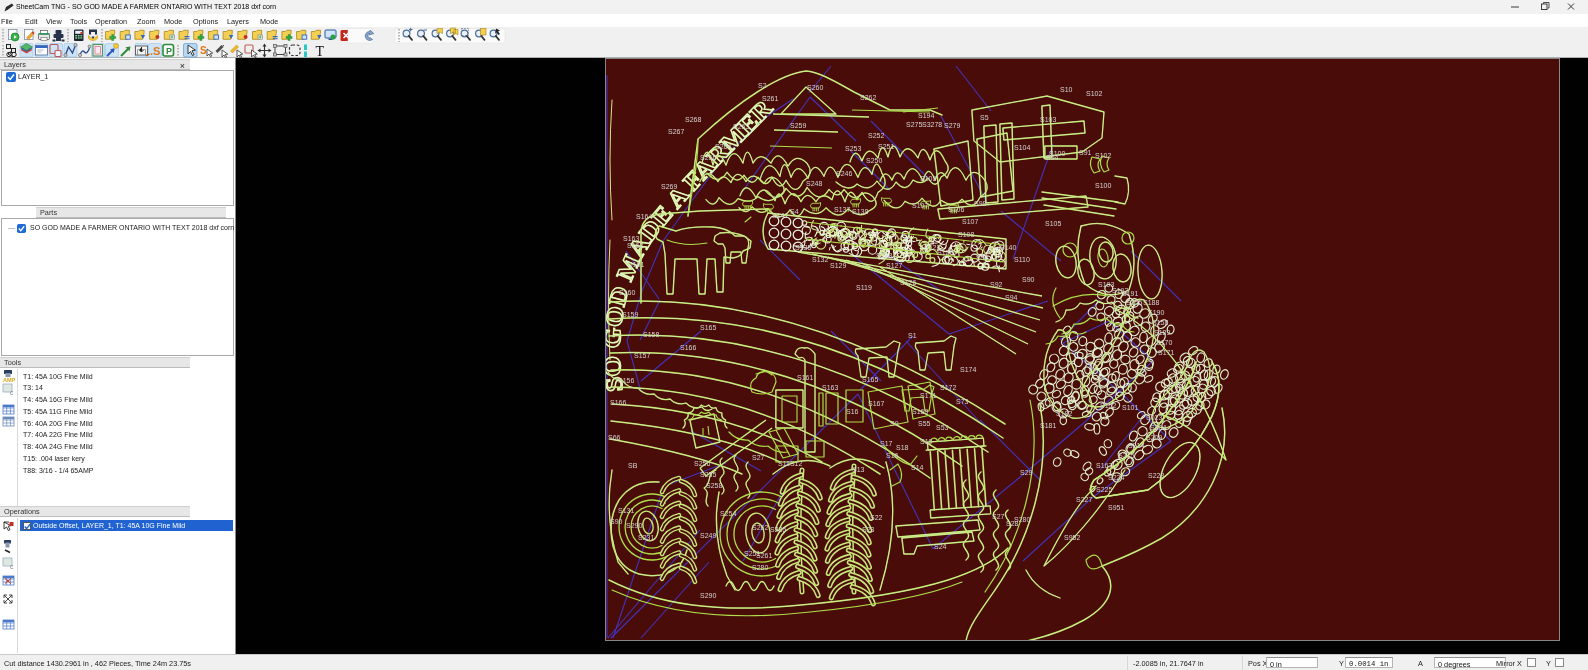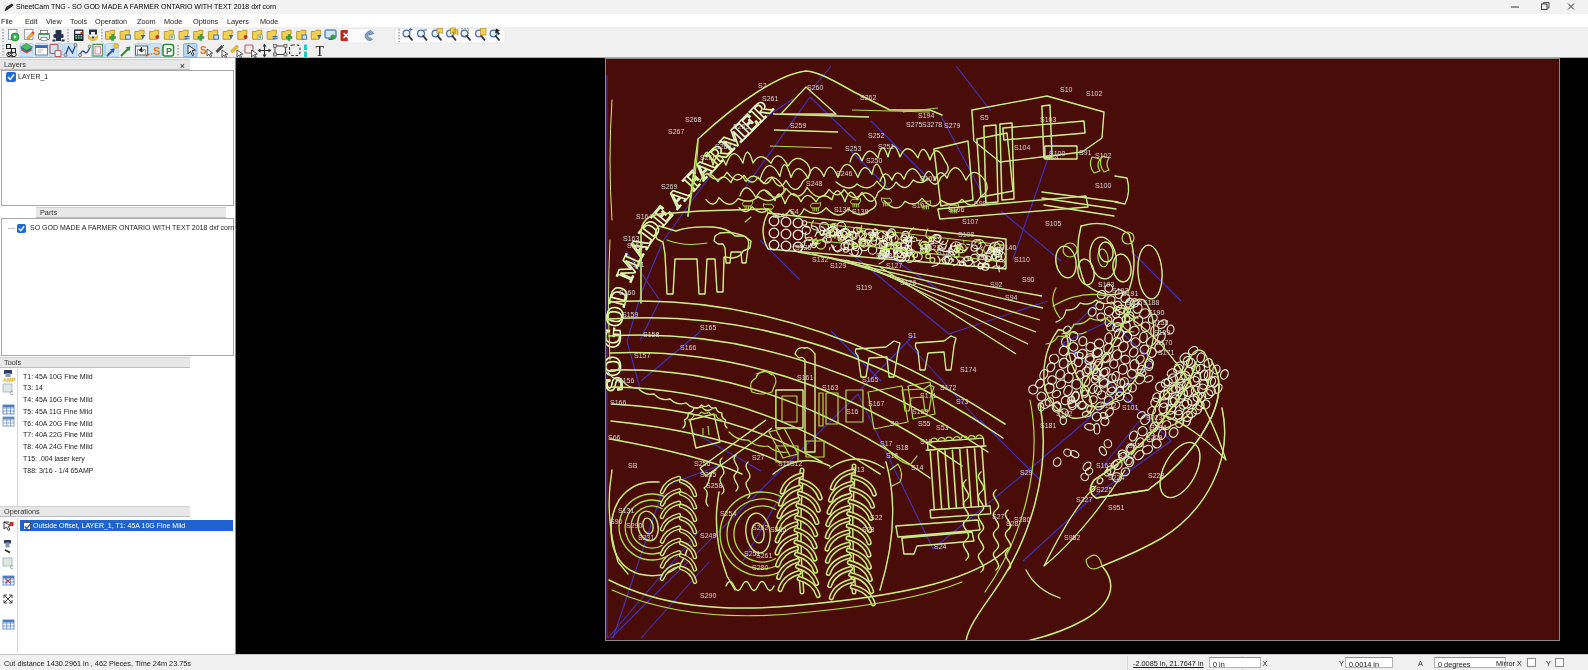--- a/index.html
+++ b/index.html
@@ -1450,7 +1450,7 @@
   <span class="abs" style="left:4px;">Cut distance 1430.2961 in , 462 Pieces, Time 24m 23.75s</span>
   <div class="abs" style="left:1127px; top:1px; width:1px; height:14px; background:#d8d8d8;"></div>
   <div class="abs" style="left:1242px; top:1px; width:1px; height:14px; background:#d8d8d8;"></div>
-  <span class="abs" style="left:1133px;text-decoration:underline;">-2.0085 in, 21.7647 in</span>
+  <span class="abs" style="left:1133px;">-2.0085 in, 21.7647 in</span>
   <span class="abs" style="left:1248px;">Pos X</span>
   <div class="sbox" style="left:1209px; width:52px;">0 in</div>
   <span class="abs" style="left:1339px;">Y</span>

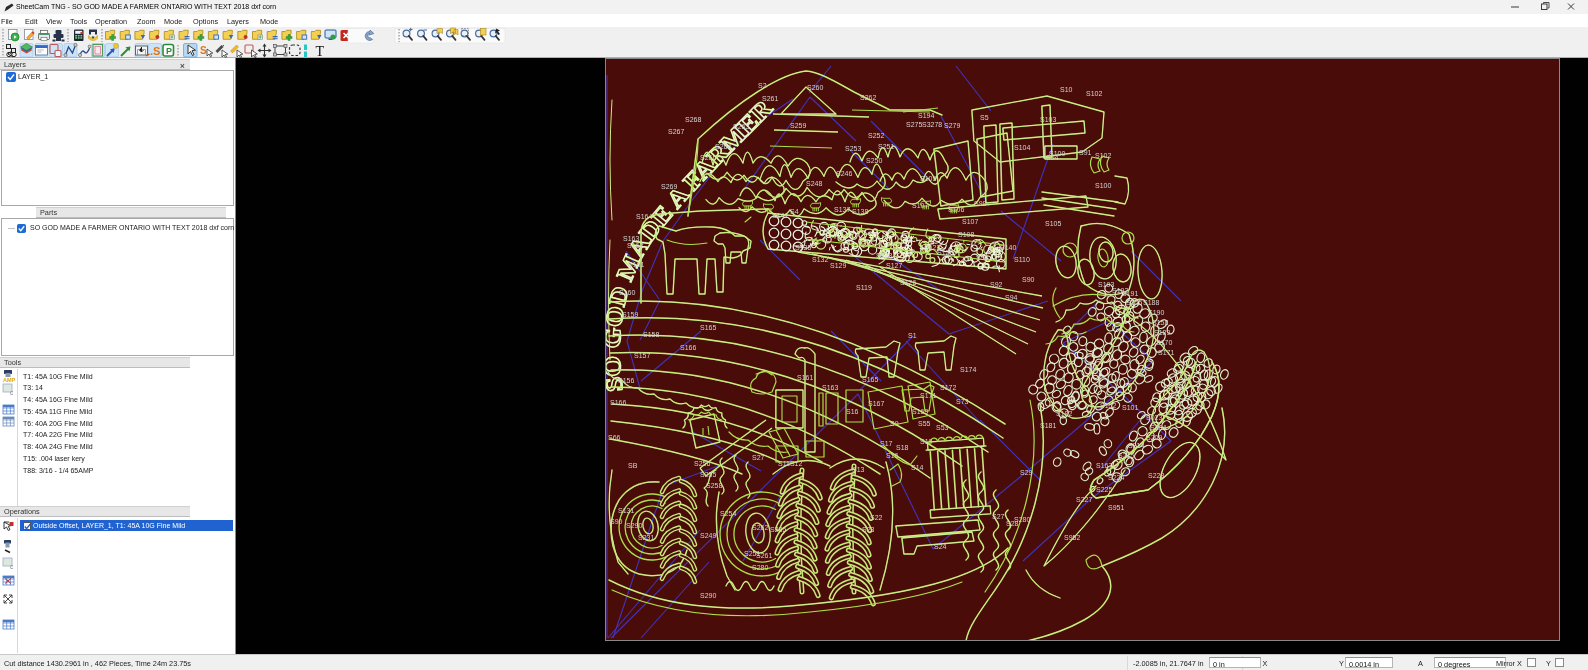--- a/index.html
+++ b/index.html
@@ -1452,7 +1452,7 @@
   <div class="abs" style="left:1242px; top:1px; width:1px; height:14px; background:#d8d8d8;"></div>
   <span class="abs" style="left:1133px;">-2.0085 in, 21.7647 in</span>
   <span class="abs" style="left:1248px;">Pos X</span>
-  <div class="sbox" style="left:1209px; width:52px;">0 in</div>
+  <div class="sbox" style="left:1266px; width:52px;">0 in</div>
   <span class="abs" style="left:1339px;">Y</span>
   <div class="sbox" style="left:1345px; width:48px;">0.0014 in</div>
   <span class="abs" style="left:1418px;">A</span>

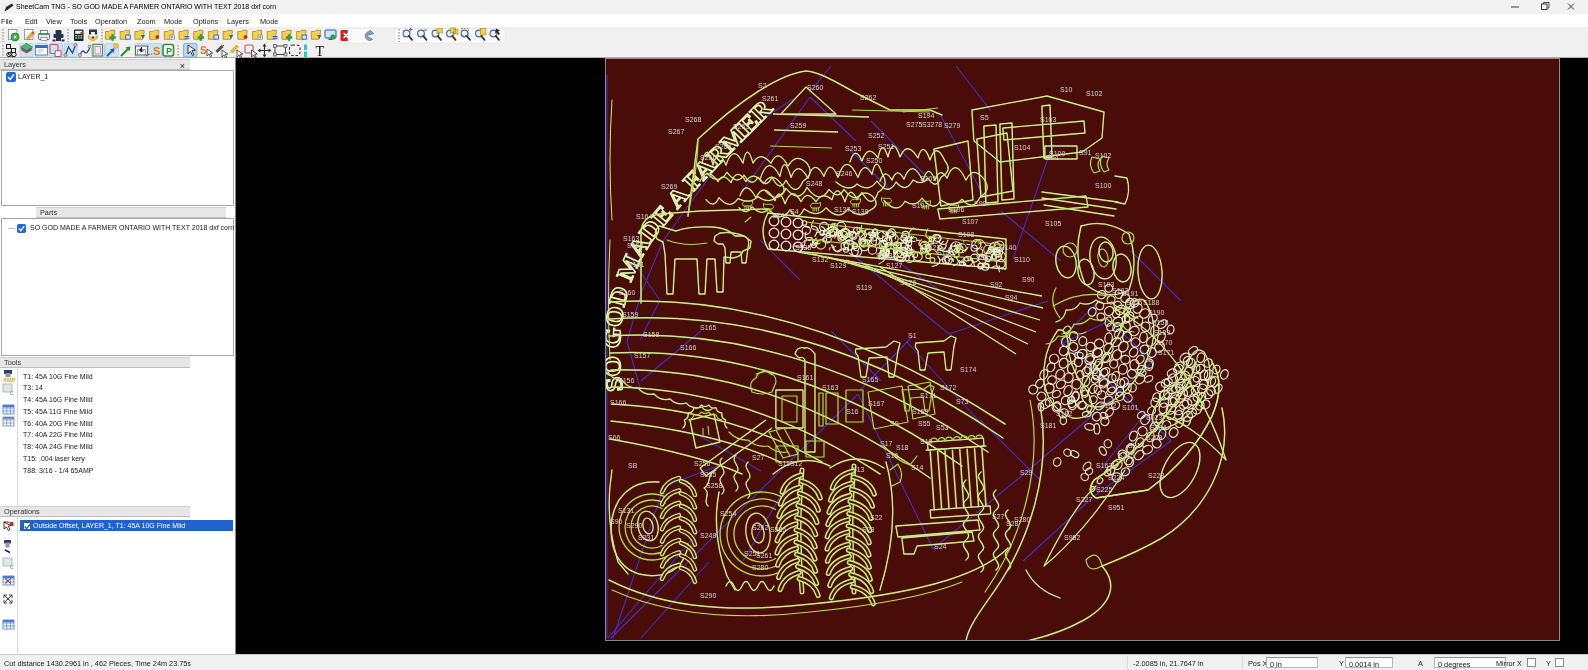--- a/index.html
+++ b/index.html
@@ -1454,7 +1454,7 @@
   <span class="abs" style="left:1248px;">Pos X</span>
   <div class="sbox" style="left:1266px; width:52px;">0 in</div>
   <span class="abs" style="left:1339px;">Y</span>
-  <div class="sbox" style="left:1345px; width:48px;">0.0014 in</div>
+  <div class="sbox" style="left:1345px; width:48px;font-family:Liberation Mono, monospace;">0.0014 in</div>
   <span class="abs" style="left:1418px;">A</span>
   <div class="sbox" style="left:1434px; width:72px;">0 degrees</div>
   <span class="abs" style="left:1496px;">Mirror X</span>

